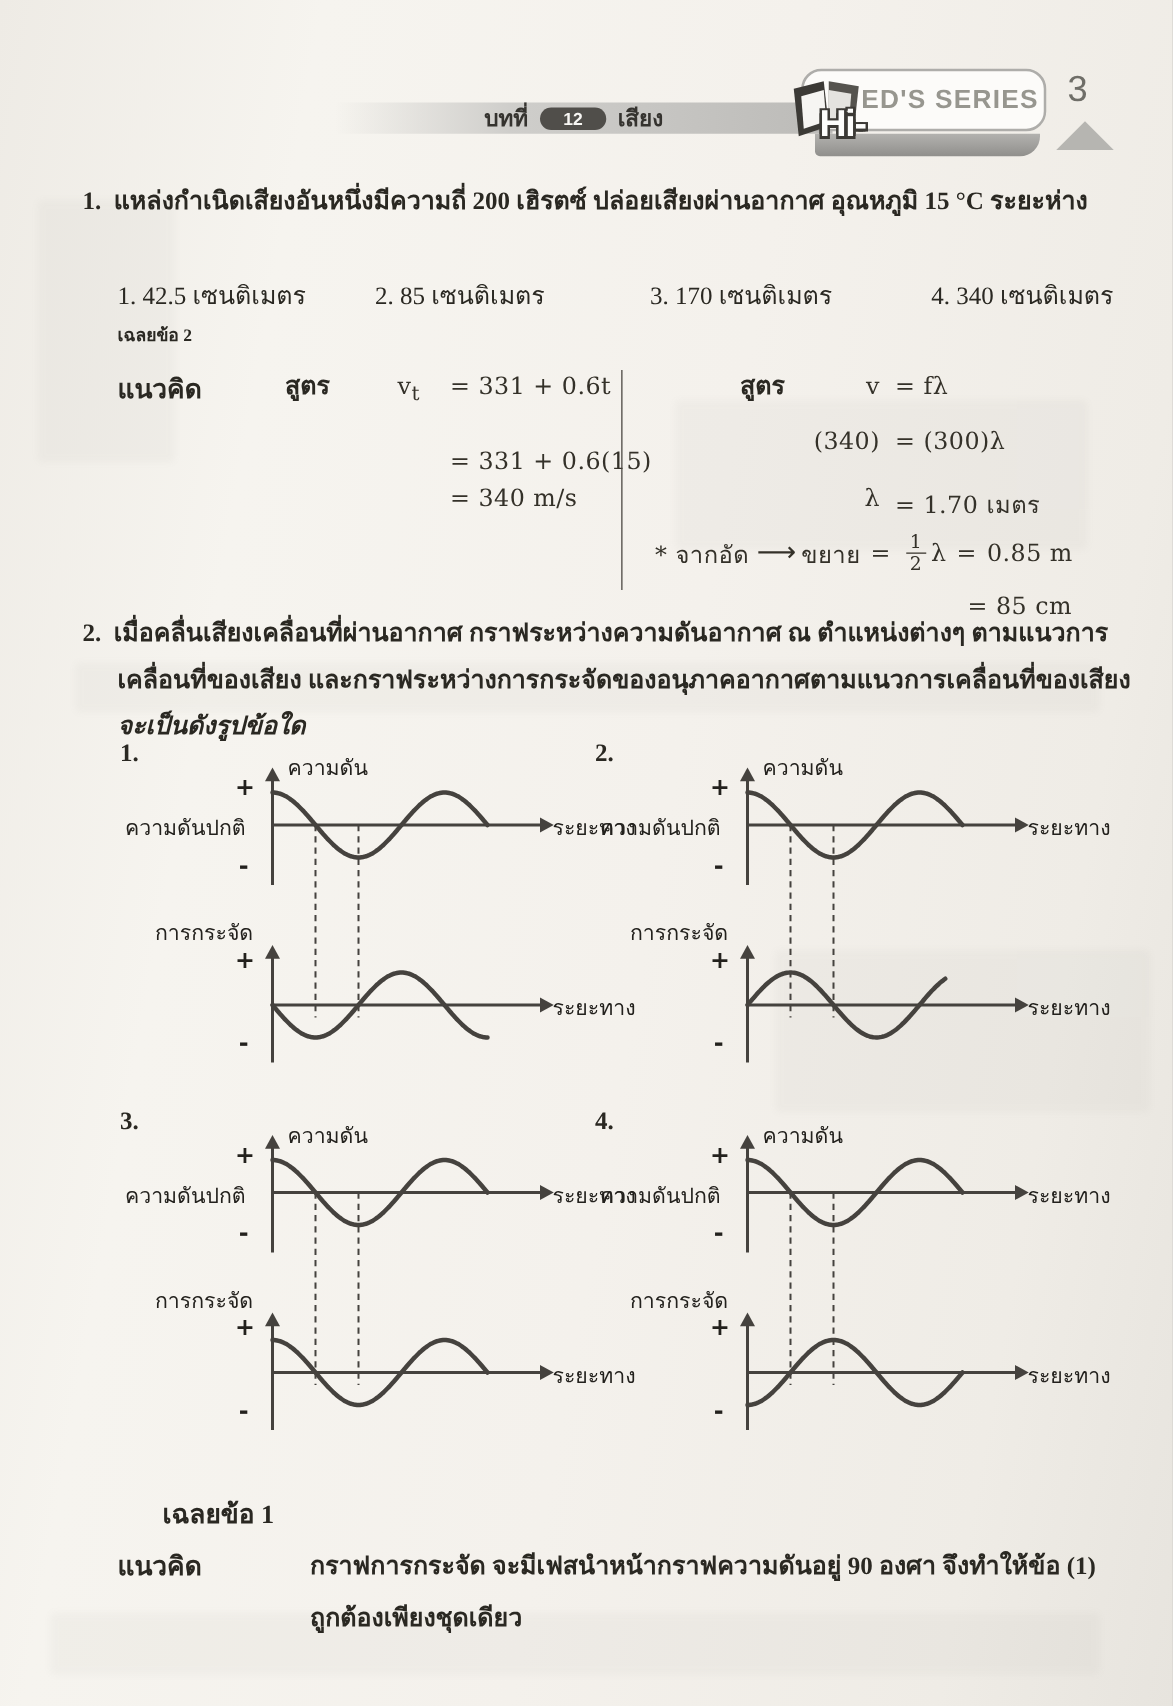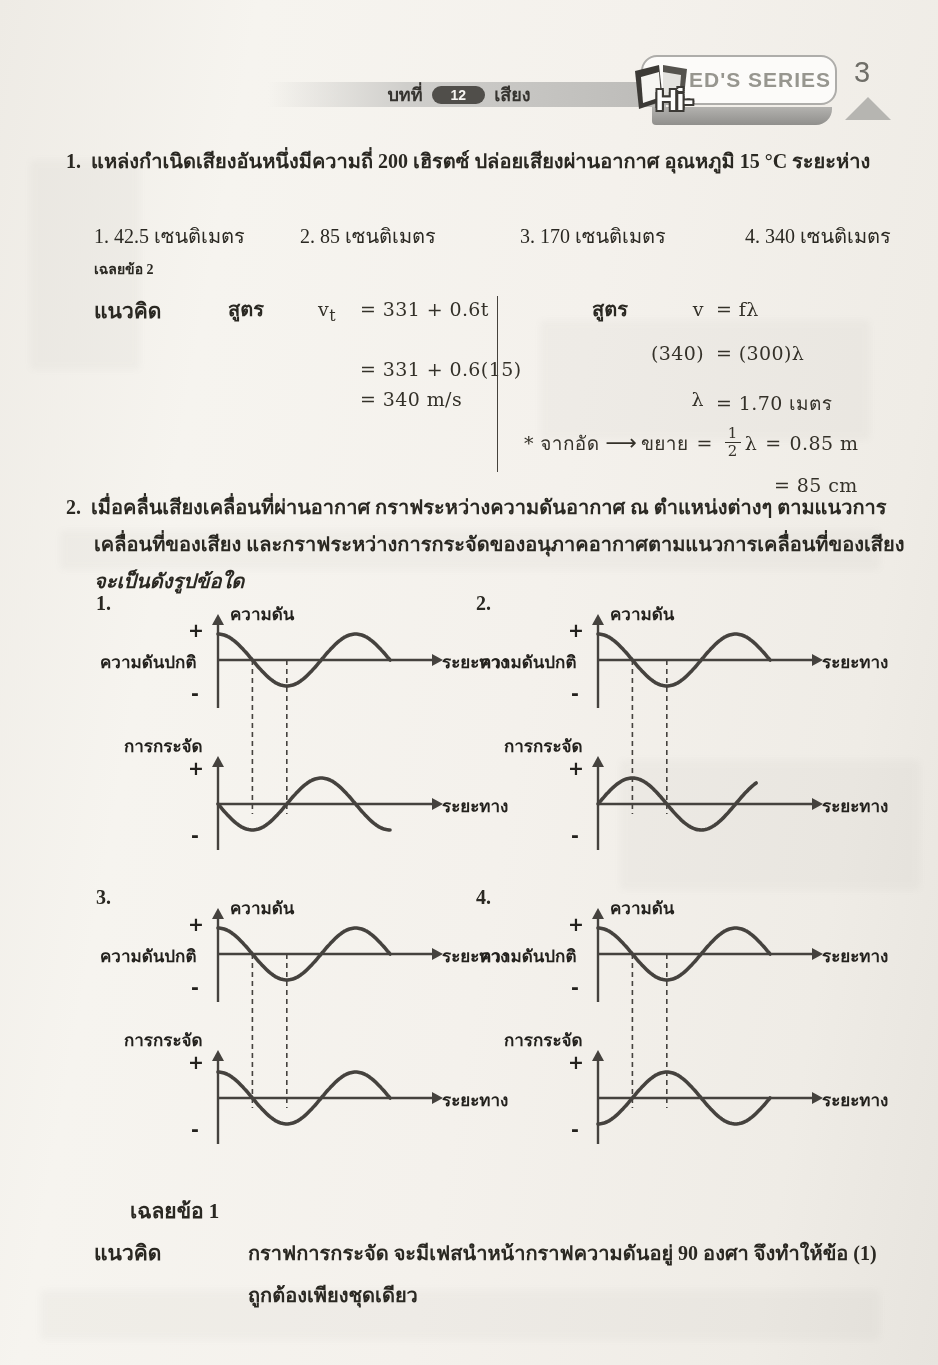--- a/index.html
+++ b/index.html
@@ -66,7 +66,7 @@
   .option-cell{position:absolute; width:400px; height:278px;}
   .opt-num{position:absolute; left:4px; top:0; font-size:20px; font-weight:600; color:#2a2822;}
   .gpair{position:absolute; left:8px; top:8px; width:392px; height:268px;}
-  .gpair .lbl{position:absolute; font-weight:700; font-size:17px; color:#23211d; white-space:nowrap;}
+  .gpair .lbl{position:absolute; font-weight:400; font-size:17px; color:#23211d; white-space:nowrap;}
   .gpair .sign{position:absolute; font-weight:700; font-size:19px; color:#23211d;
     font-family:"DejaVu Sans","Liberation Sans",sans-serif;}
   .p-title{left:130px; top:0px;}

